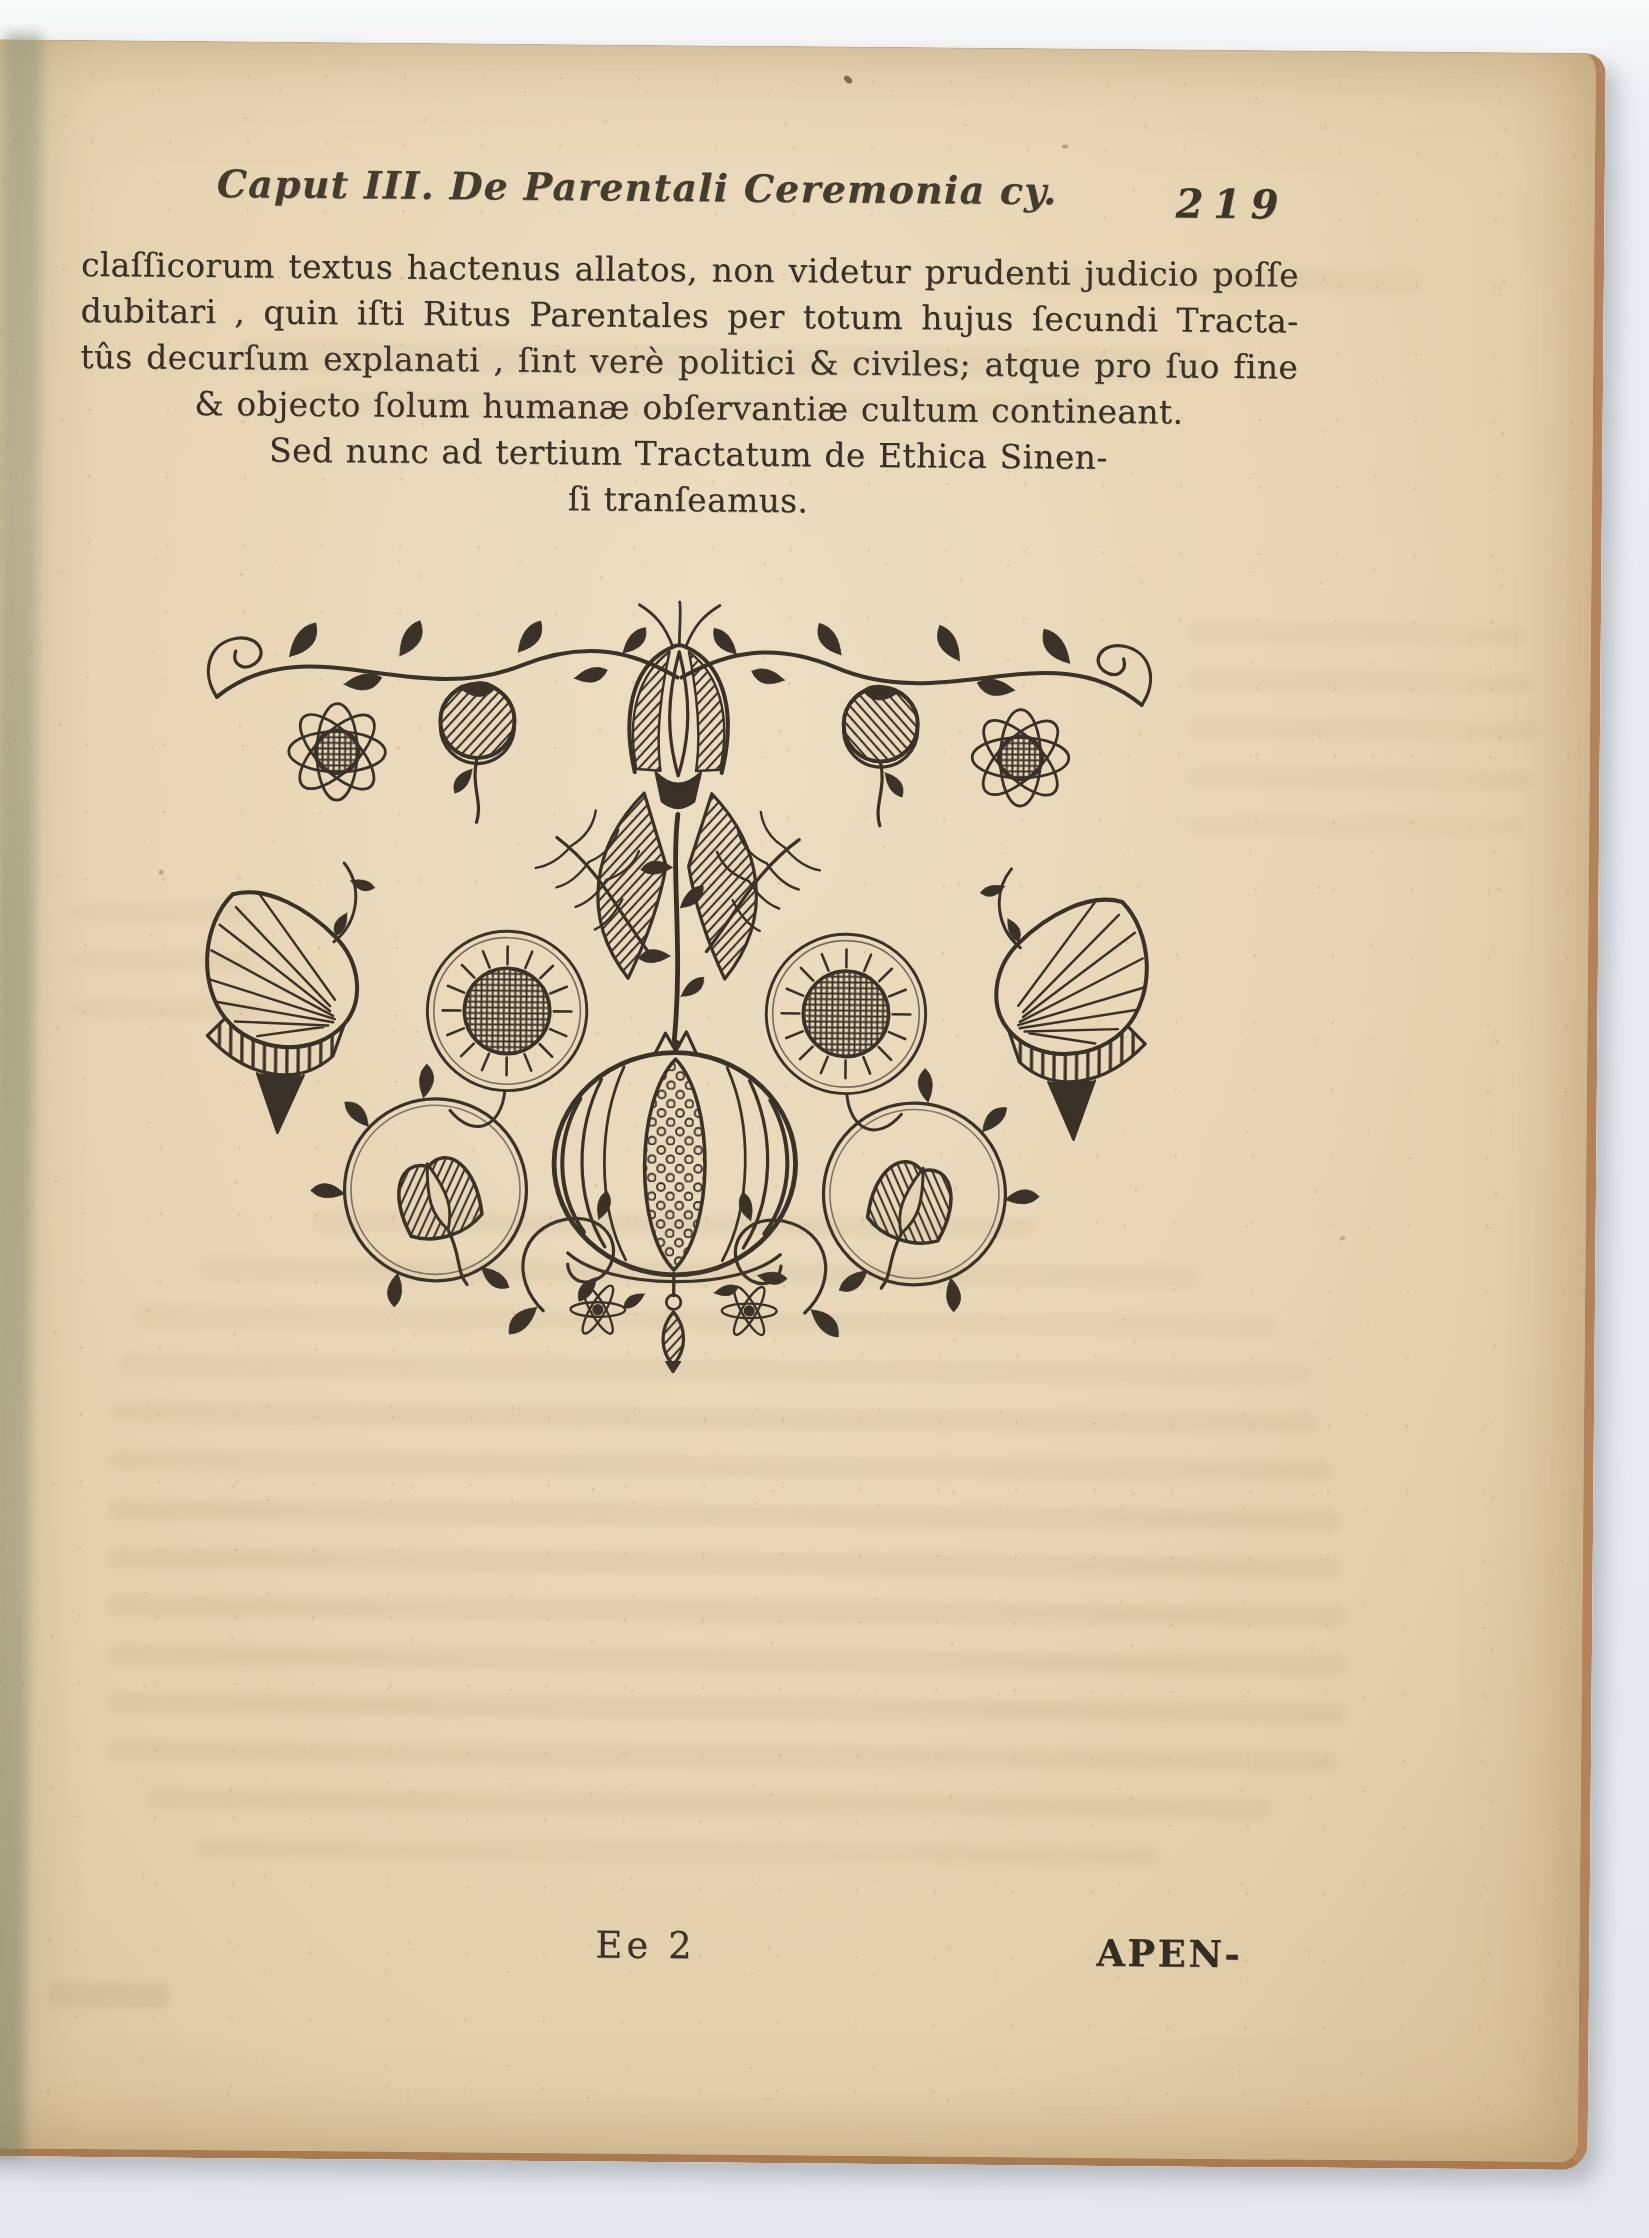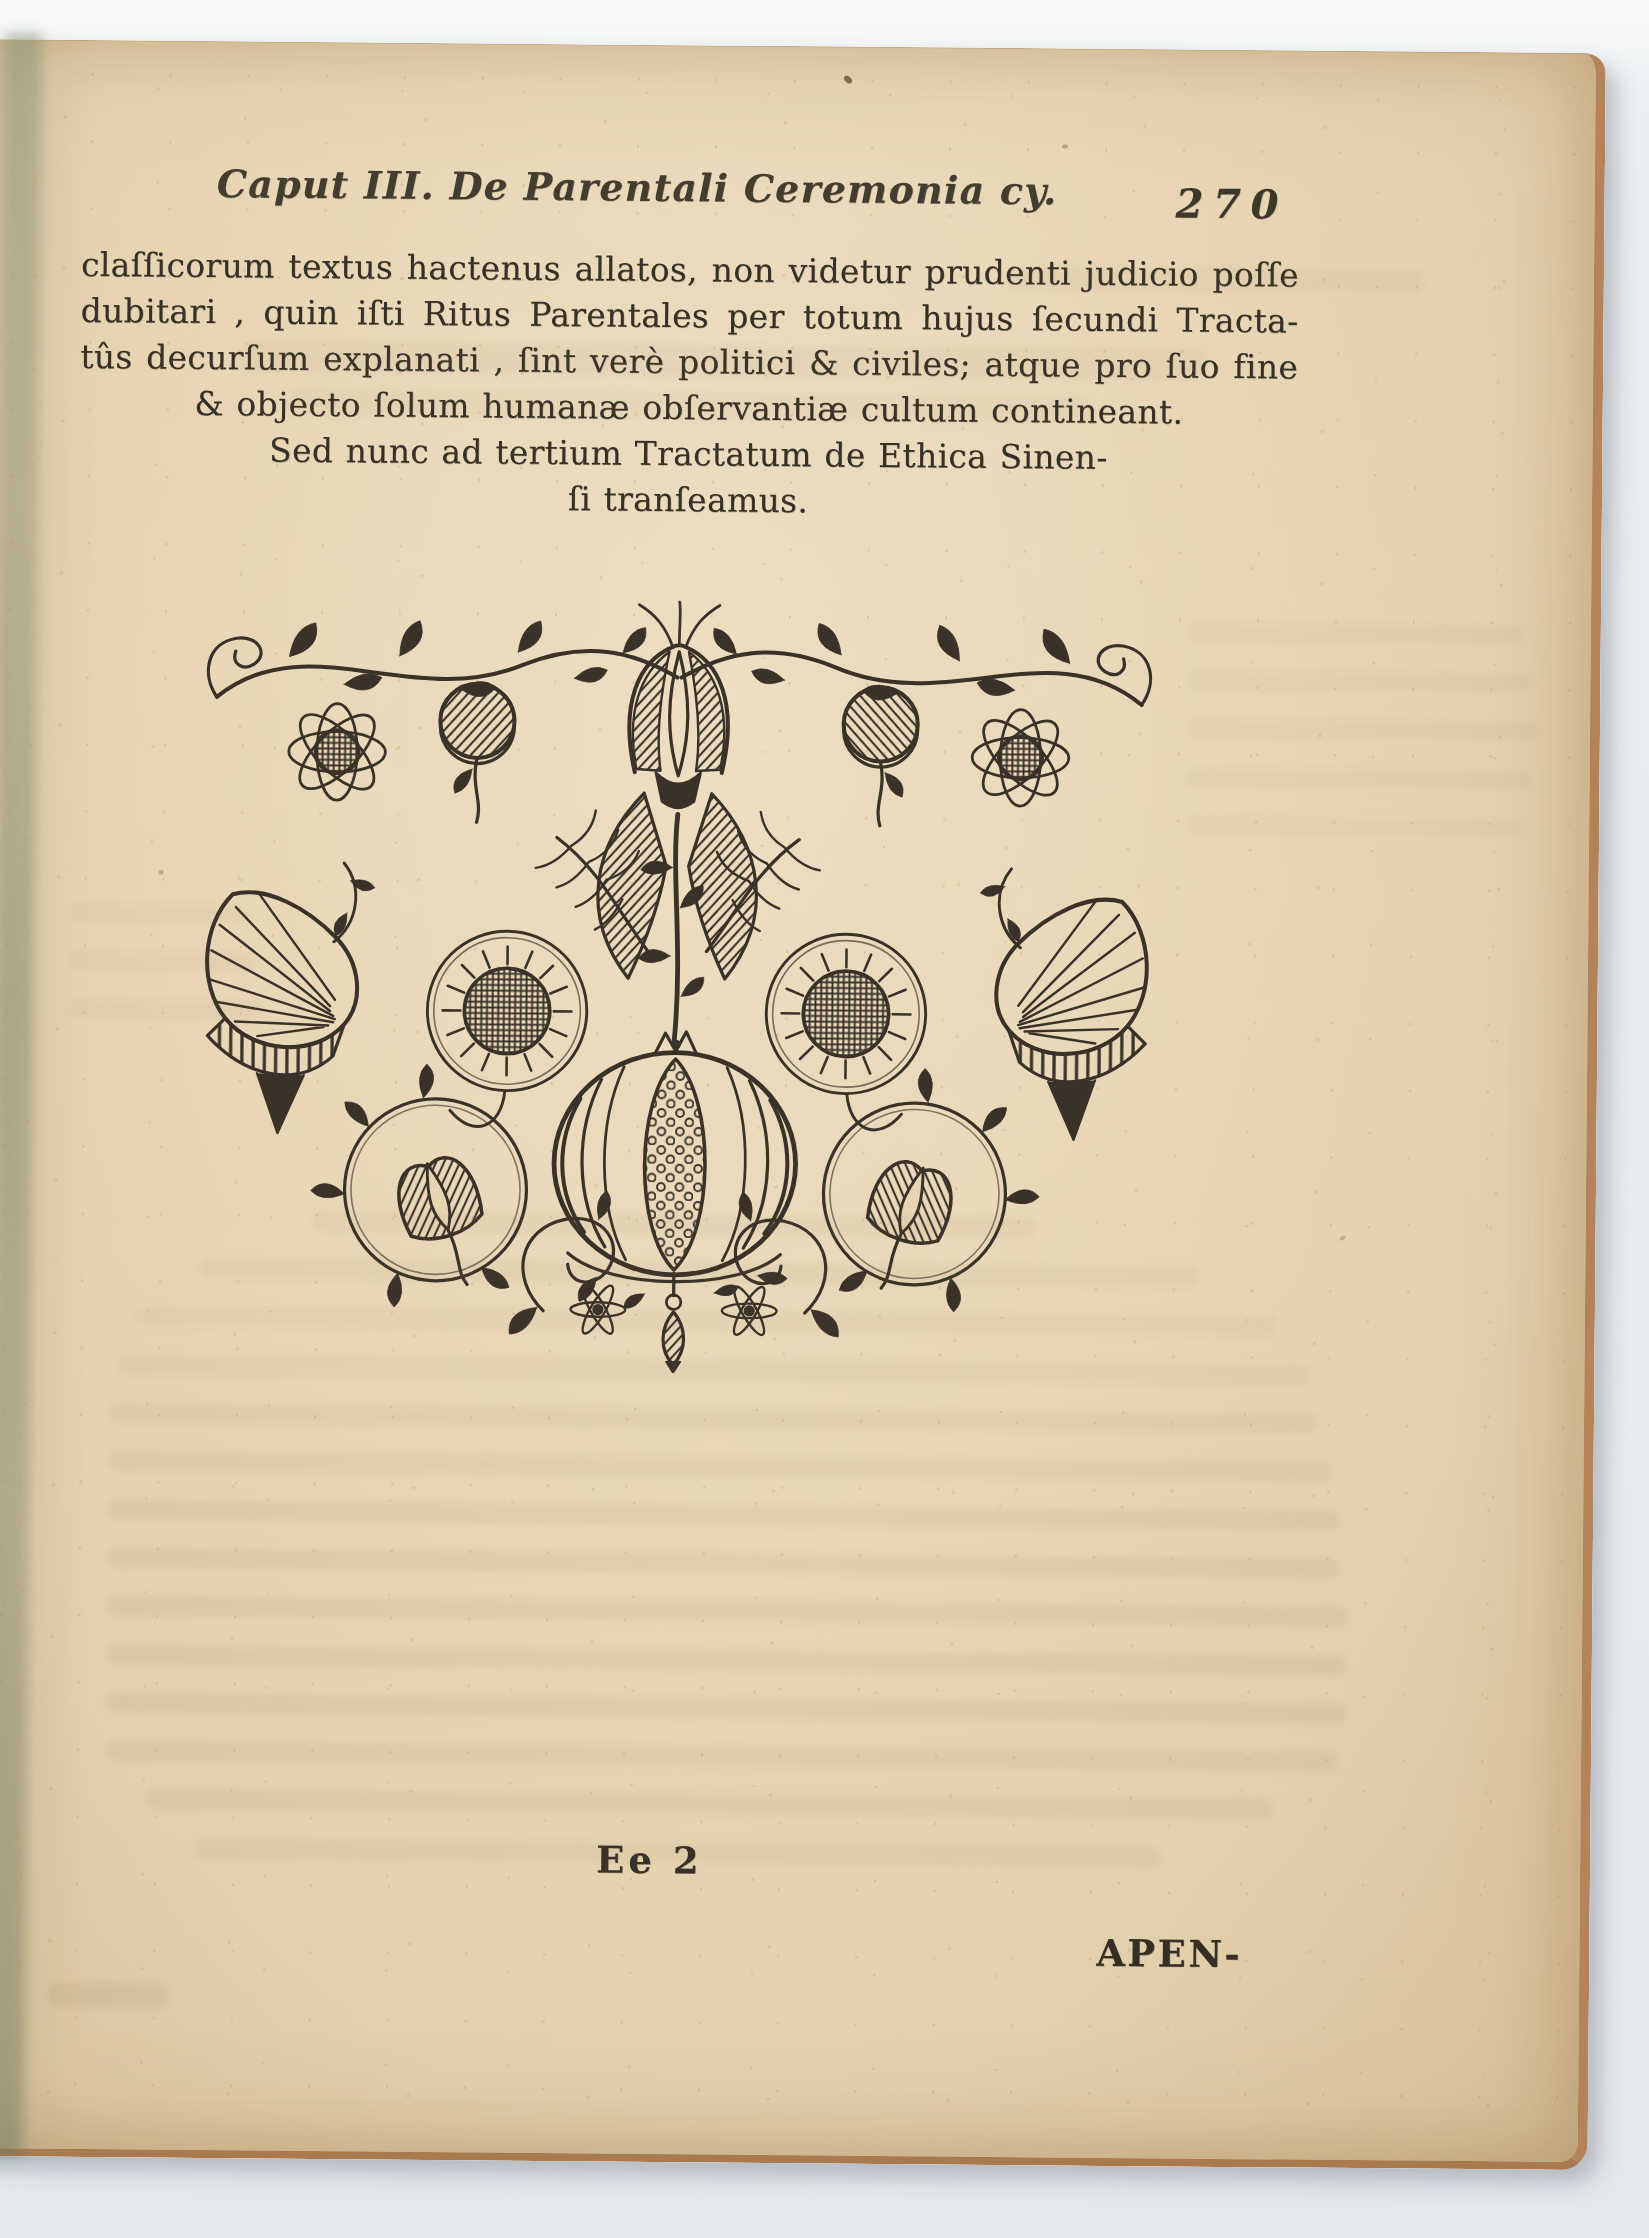--- a/index.html
+++ b/index.html
@@ -94,7 +94,7 @@
     <div class="margin-shade"></div>
 
     <div class="running-title">Caput III. De Parentali Ceremonia cy.</div>
-    <div class="page-number">270</div>
+    <div class="page-number">219</div>
 
     <div class="bodytext">
       <div class="line just">claſſicorum textus hactenus allatos, non videtur prudenti judicio poſſe</div>

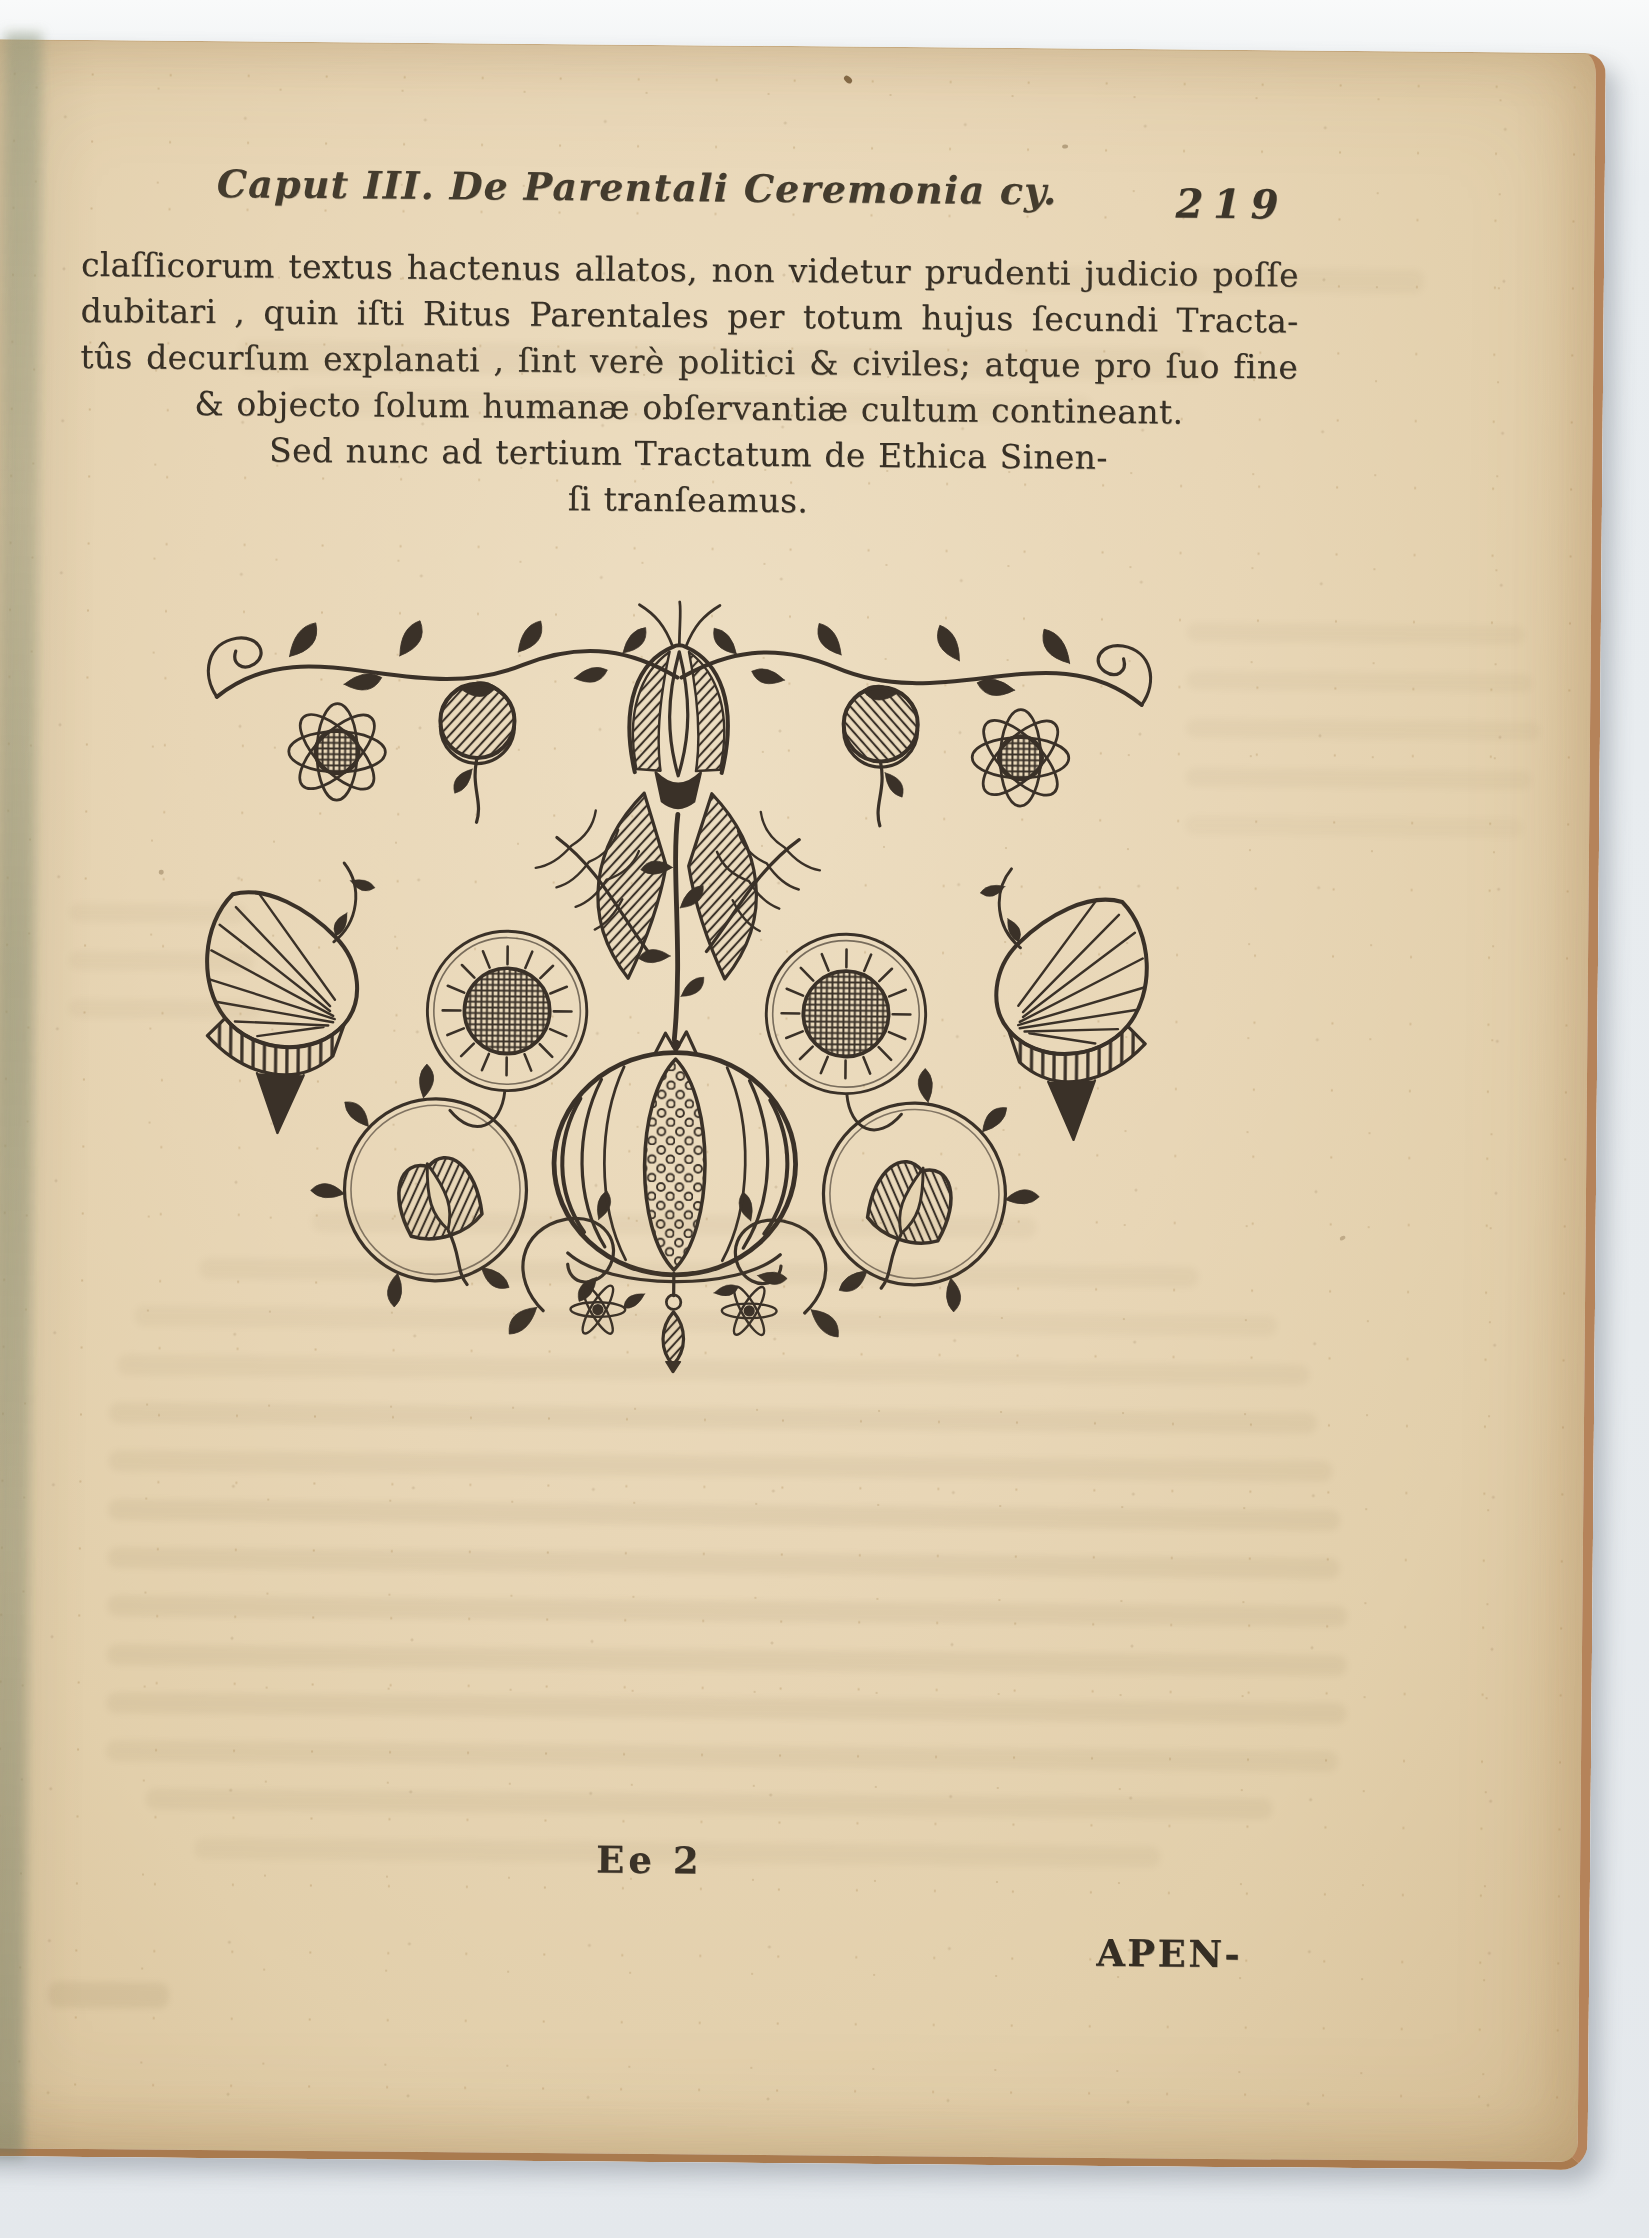--- a/index.html
+++ b/index.html
@@ -62,8 +62,8 @@
   .just{text-align:justify;text-align-last:justify;white-space:normal;}
   .cent{text-align:center;}
   .footer-sig{
-    position:absolute;left:636px;top:1792px;
-    font-size:37px;font-weight:700;letter-spacing:4px;color:#3a3228;
+    position:absolute;left:636px;top:1878px;
+    font-size:37px;font-weight:400;letter-spacing:4px;color:#3a3228;
     text-shadow:0.5px 0.6px 0.6px rgba(58,50,40,.4);
   }
   .footer-catch{

